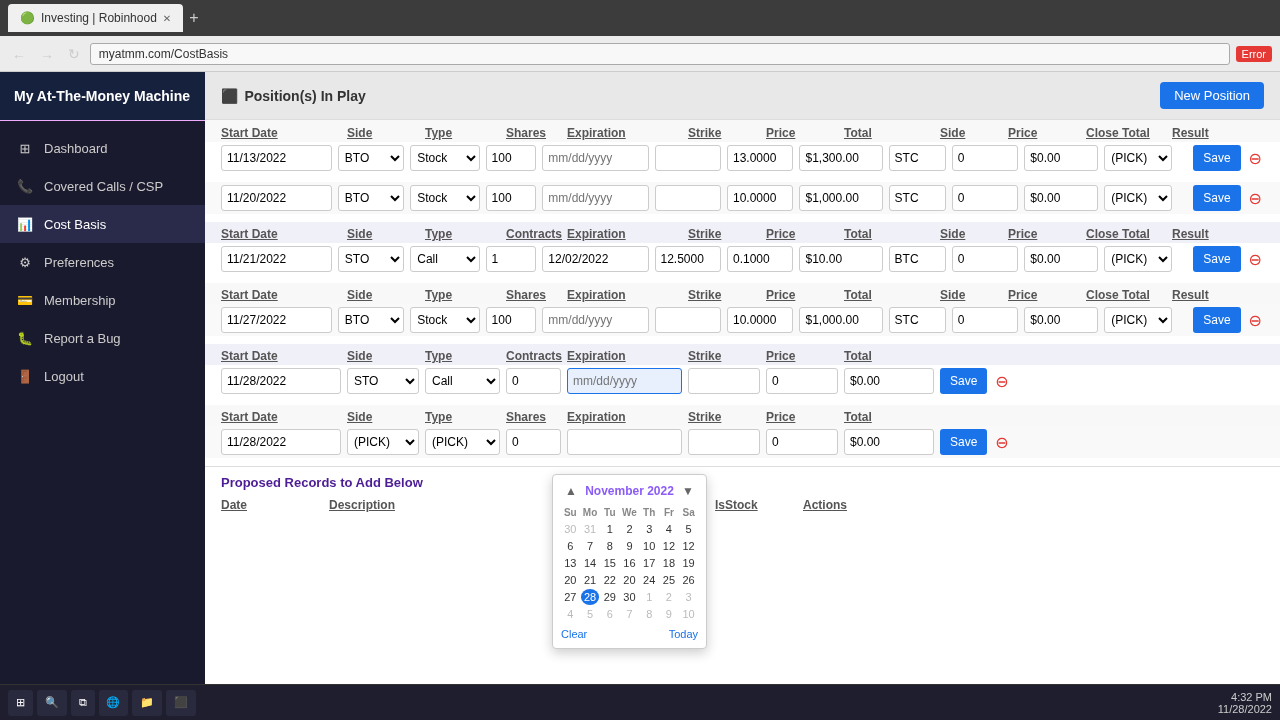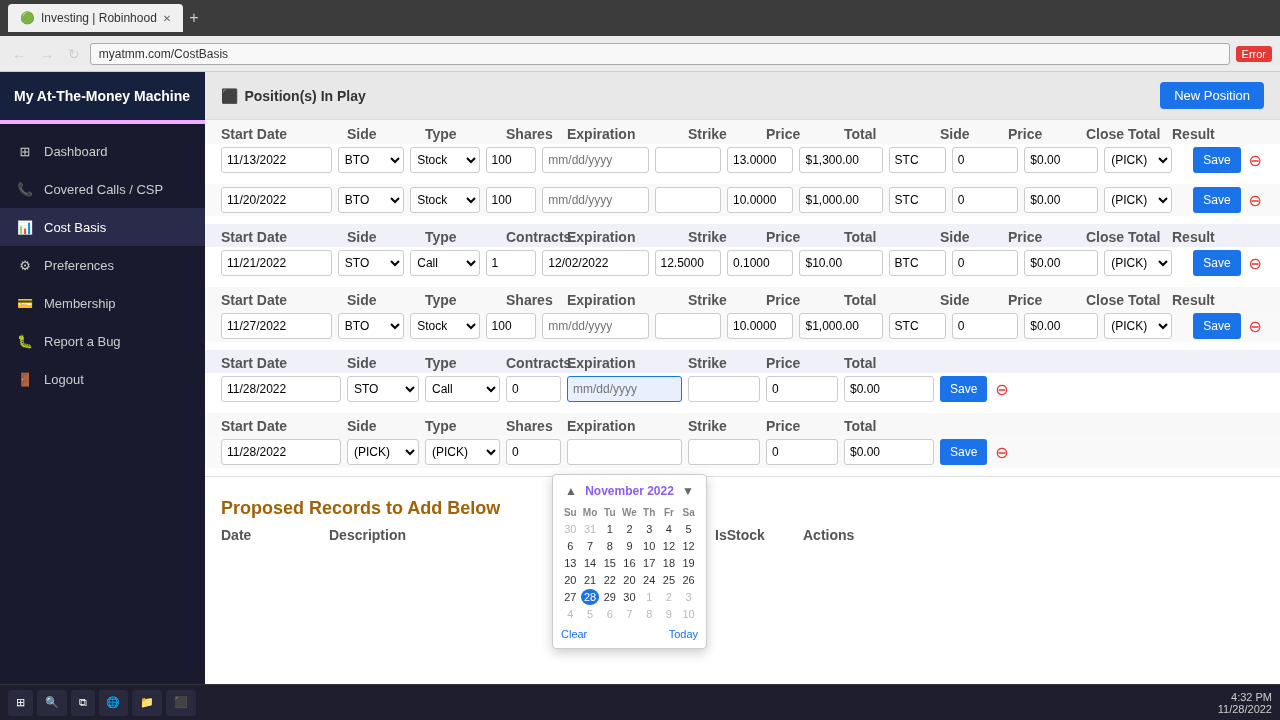--- a/index.html
+++ b/index.html
@@ -18,7 +18,7 @@
 
     
     .sidebar { width: 205px; background: #1a1a2e; color: #fff; display: flex; flex-direction: column; padding-top: 0; flex-shrink: 0; }
-    .sidebar-header { background: #16213e; padding: 16px 14px; font-size: 14px; font-weight: bold; color: #fff; border-bottom: 4px solid #f0abfc; }
+    .sidebar-header { background: #16213e; padding: 16px 14px; font-size: 14px; font-weight: bold; color: #fff; border-bottom: 1px solid #f0abfc; }
     .sidebar-nav { display: flex; flex-direction: column; padding: 8px 0; }
     .nav-item { display: flex; align-items: center; gap: 10px; padding: 10px 16px; color: #ccc; cursor: pointer; font-size: 13px; }
     .nav-item.active { background: #2a2a4a; color: #fff; }

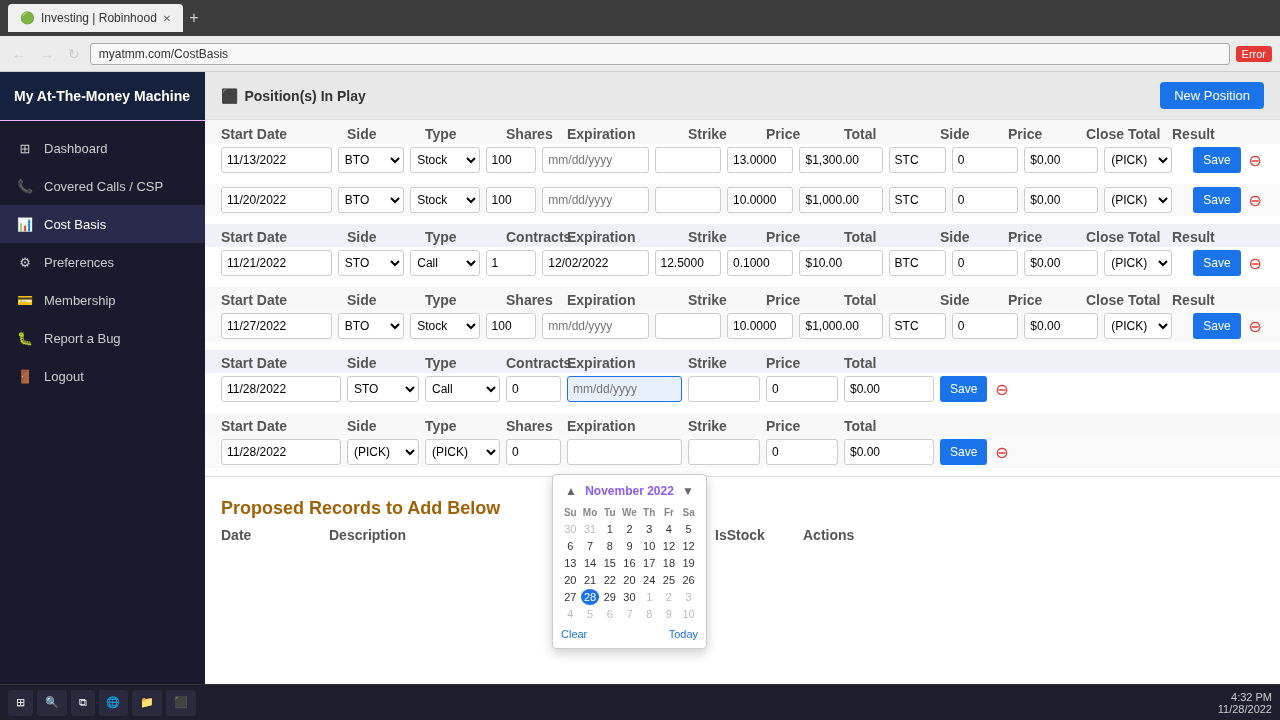--- a/index.html
+++ b/index.html
@@ -31,7 +31,7 @@
     .section-icon { color: #5b8dd9; font-size: 14px; }
     .new-position-btn { background: #1a73e8; color: #fff; border: none; padding: 6px 14px; border-radius: 4px; font-size: 13px; cursor: pointer; }
     .position-row { display: flex; align-items: center; gap: 6px; margin-bottom: 8px; flex-wrap: nowrap; }
-    .col-label { font-size: 14px; color: #555; font-weight: bold; white-space: nowrap; }
+    .col-label { font-size: 12px; color: #555; font-weight: bold; white-space: nowrap; text-decoration: underline; }
 
     .field-input { border: 1px solid #ccc; border-radius: 3px; padding: 3px 5px; font-size: 12px; width: 100%; height: 26px; }
     .field-select { border: 1px solid #ccc; border-radius: 3px; padding: 2px 2px; font-size: 12px; width: 100%; height: 26px; background: #fff; }

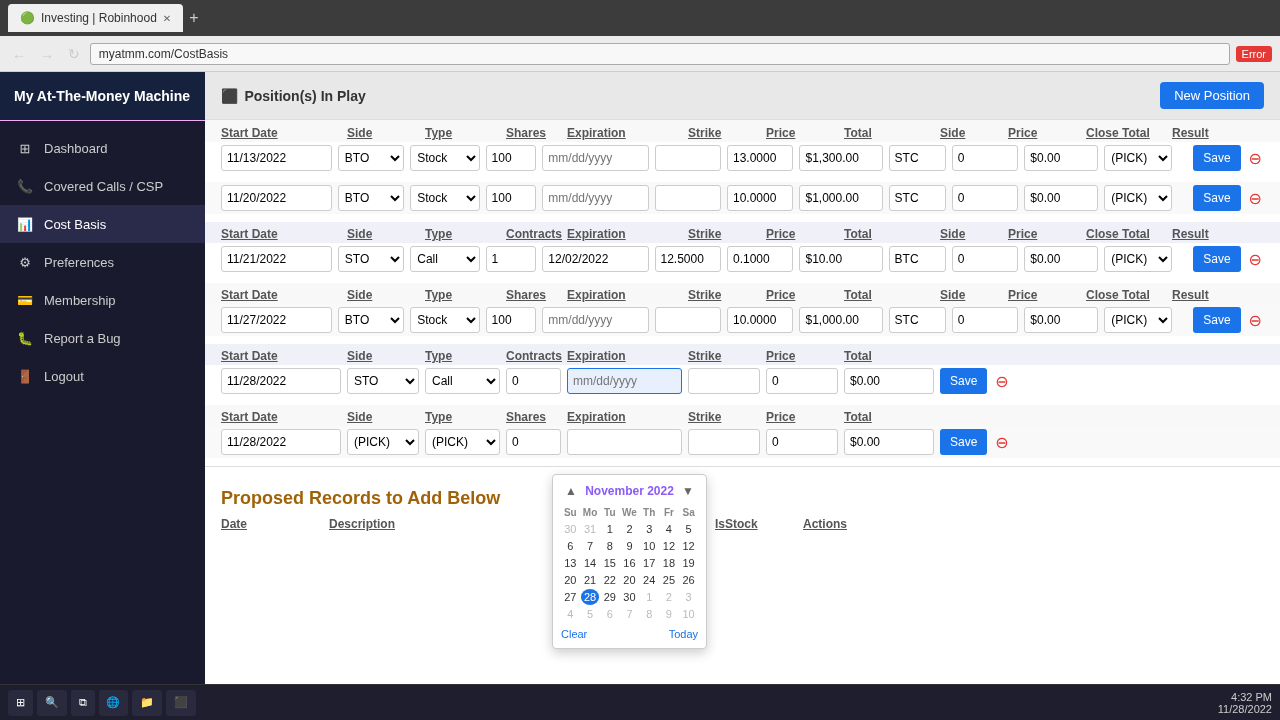--- a/index.html
+++ b/index.html
@@ -55,7 +55,7 @@
 
     
     .proposed-section { padding: 8px 16px; border-top: 1px solid #ddd; }
-    .proposed-title { font-size: 18px; font-weight: bold; color: #a16207; margin-bottom: 6px; margin-top: 13px; }
+    .proposed-title { font-size: 13px; font-weight: bold; color: #4c1d95; margin-bottom: 6px; }
 
     
     .main-content::-webkit-scrollbar { width: 8px; }

